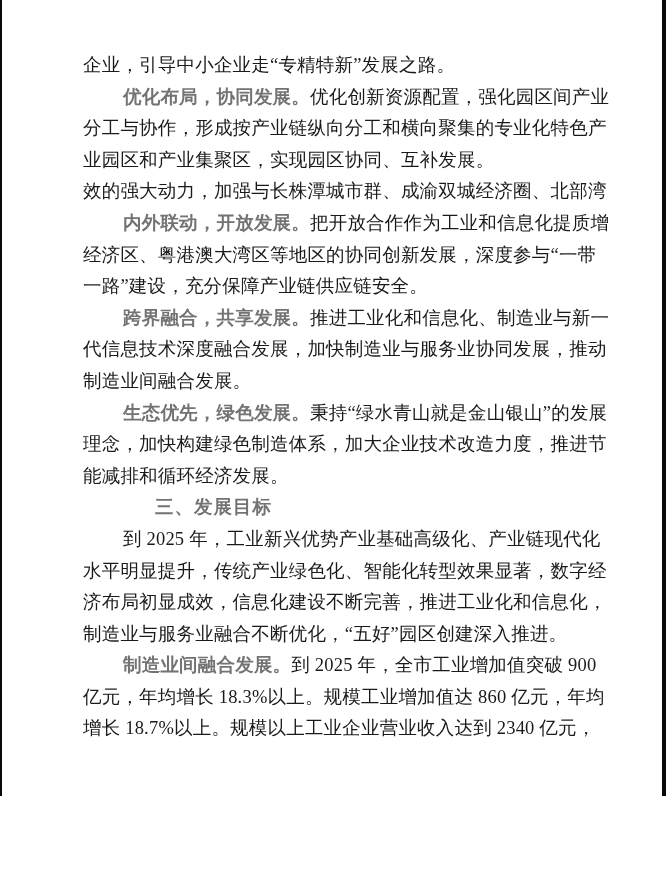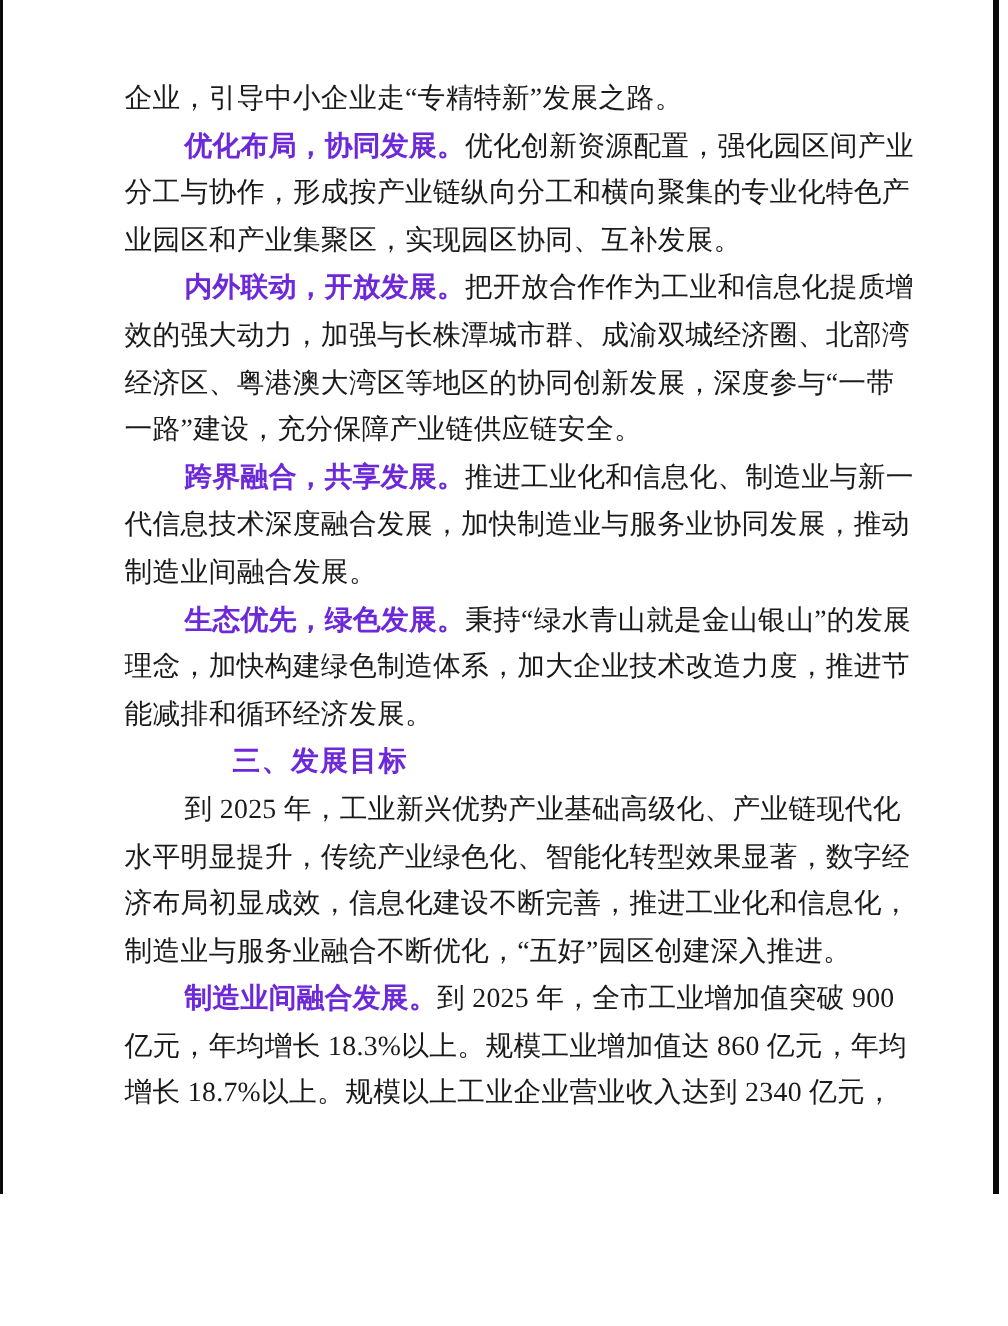--- a/index.html
+++ b/index.html
@@ -45,7 +45,7 @@
   .b {
     font-weight: 700;
     font-family: "Liberation Sans", "DejaVu Sans", sans-serif;
-    color: #6d28d9;
+    color: #737373;
   }
   .heading .b { letter-spacing: 1px; margin-left: 32px; }
   .page-number {

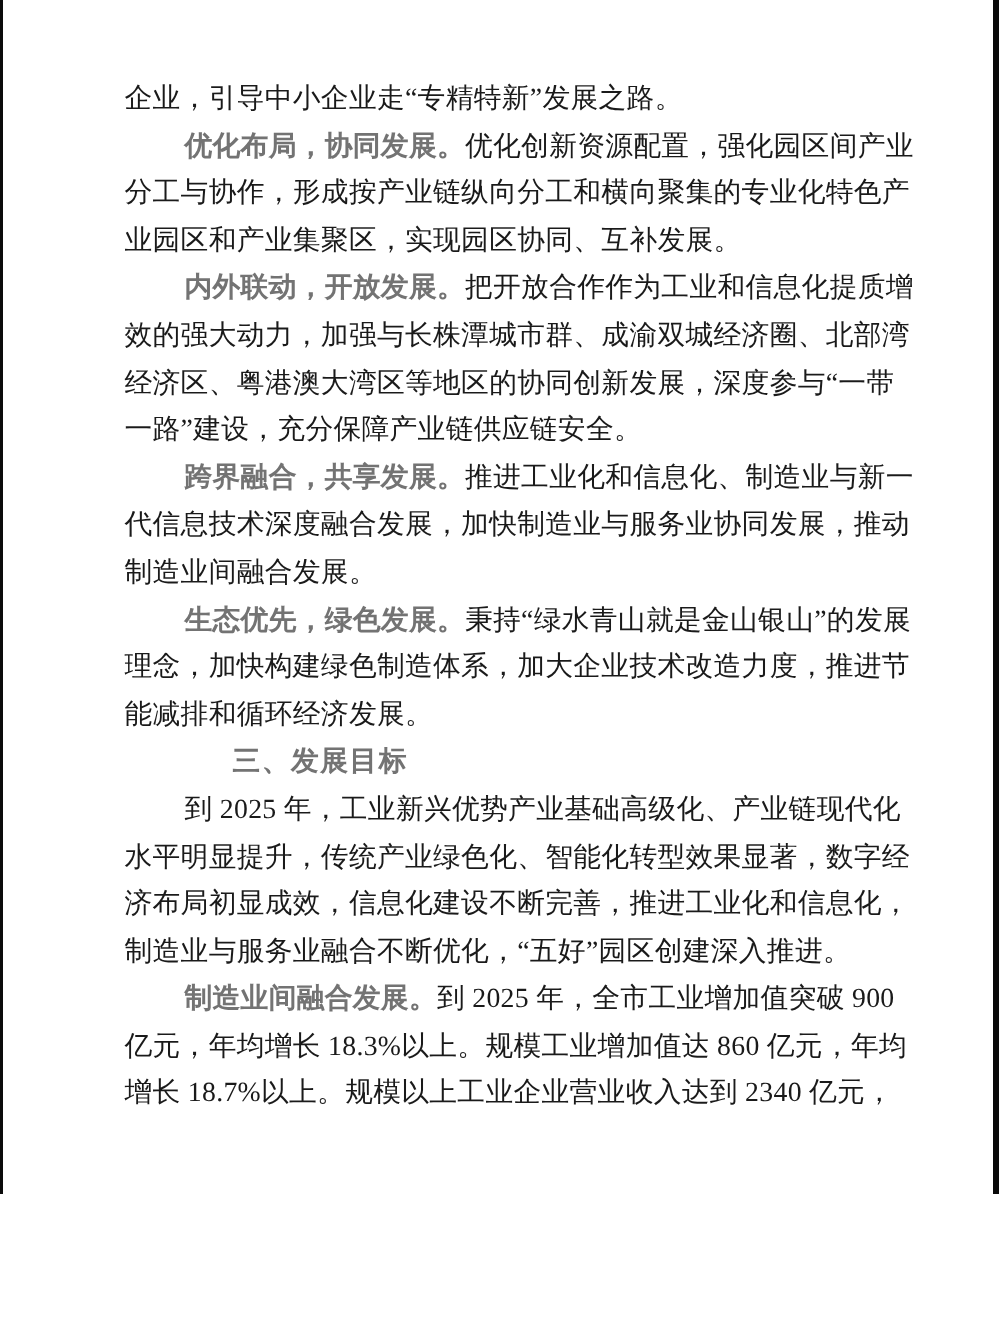--- a/index.html
+++ b/index.html
@@ -70,8 +70,8 @@
     <div class="line indent"><span class="b">优化布局，协同发展。</span><span>优化创新资源配置，强化园区间产业</span></div>
     <div class="line"><span class="b"></span><span>分工与协作，形成按产业链纵向分工和横向聚集的专业化特色产</span></div>
     <div class="line short"><span class="b"></span><span>业园区和产业集聚区，实现园区协同、互补发展。</span></div>
+    <div class="line"><span class="b"></span><span>效的强大动力，加强与长株潭城市群、成渝双城经济圈、北部湾</span></div>
     <div class="line indent"><span class="b">内外联动，开放发展。</span><span>把开放合作作为工业和信息化提质增</span></div>
-    <div class="line"><span class="b"></span><span>效的强大动力，加强与长株潭城市群、成渝双城经济圈、北部湾</span></div>
     <div class="line"><span class="b"></span><span>经济区、粤港澳大湾区等地区的协同创新发展，深度参与“一带</span></div>
     <div class="line short"><span class="b"></span><span>一路”建设，充分保障产业链供应链安全。</span></div>
     <div class="line indent"><span class="b">跨界融合，共享发展。</span><span>推进工业化和信息化、制造业与新一</span></div>

